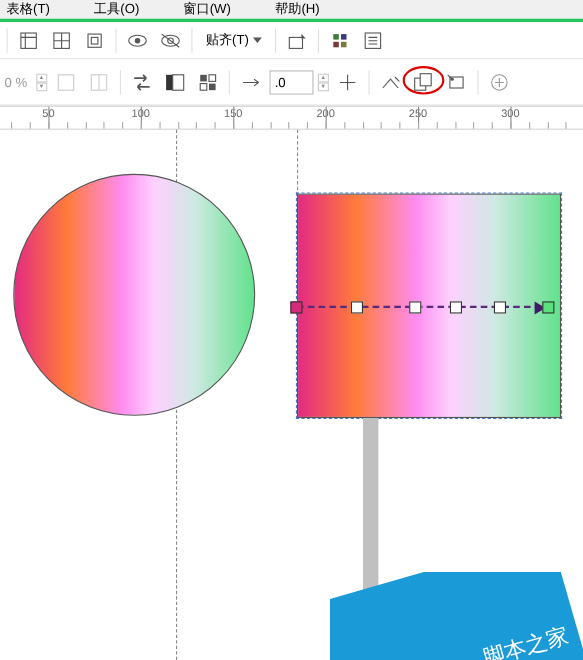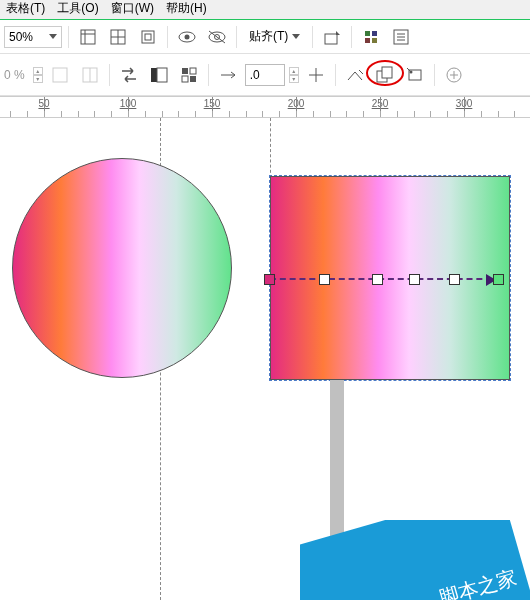--- a/index.html
+++ b/index.html
@@ -4,7 +4,7 @@
 <style>
   * { box-sizing: border-box; margin: 0; padding: 0; }
   html, body { width: 530px; height: 600px; font-family: "Microsoft YaHei", sans-serif; font-size: 12px; background: #fff; overflow: hidden; }
-  .menubar { height: 20px; background: #f0f0f0; display: flex; align-items: flex-start; padding-left: 6px; border-bottom: 1px solid #22c55e; }
+  .menubar { height: 20px; background: #f0f0f0; display: flex; align-items: flex-end; padding-left: 6px; border-bottom: 3px solid #22c55e; gap: 28px; }
   .menubar span { margin-right: 12px; cursor: default; }
   .toolbar1 { height: 34px; background: #fff; display: flex; align-items: center; padding-left: 4px; border-bottom: 1px solid #e0e0e0; gap: 4px; }
   .toolbar2 { height: 42px; background: #fff; display: flex; align-items: center; padding-left: 0px; border-bottom: 1px solid #e0e0e0; gap: 4px; }

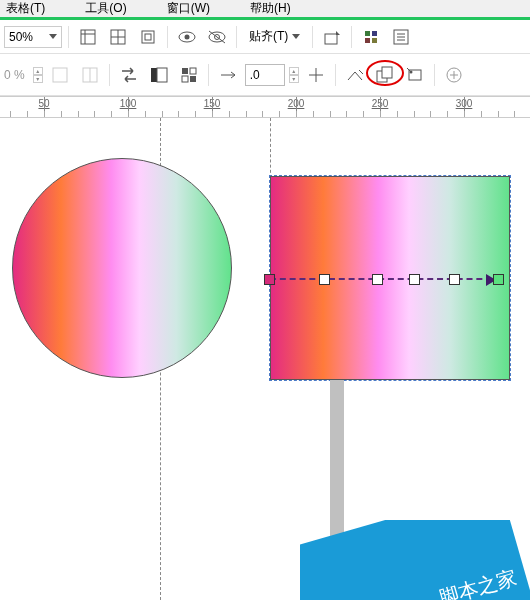--- a/index.html
+++ b/index.html
@@ -54,10 +54,6 @@
 </div>
 
 <div class="toolbar1">
-  <div class="zoom">
-    <span>50%</span>
-    <span class="tri"></span>
-  </div>
   <div class="sep"></div>
   <div class="btn">
     <svg width="18" height="18">

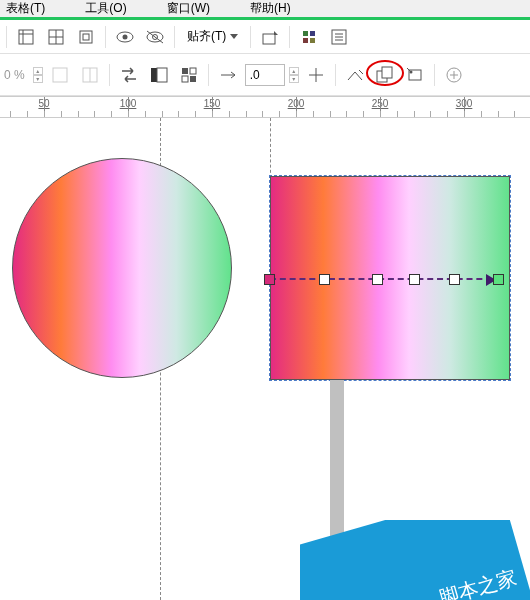--- a/index.html
+++ b/index.html
@@ -22,7 +22,7 @@
   .ruler { height: 22px; position: relative; background: #fff; border-top: 1px solid #ccc; border-bottom: 1px solid #ccc; }
   .tick-major { position: absolute; top: 0; bottom: 0; width: 1px; background: #888; }
   .tick-minor { position: absolute; bottom: 0; height: 6px; width: 1px; background: #aaa; }
-  .tick-label { position: absolute; top: 1px; font-size: 10px; color: #666; transform: translateX(-50%); text-decoration: underline; }
+  .tick-label { position: absolute; top: 1px; font-size: 10px; color: #666; transform: translateX(-50%); }
   .canvas { position: relative; height: 482px; background: #fff; }
   .marker-line { position: absolute; top: 0; bottom: 0; border-left: 1px dashed #888; }
   .circle { position: absolute; top: 40px; left: 12px; width: 220px; height: 220px; border-radius: 50%; border: 1px solid #555;

